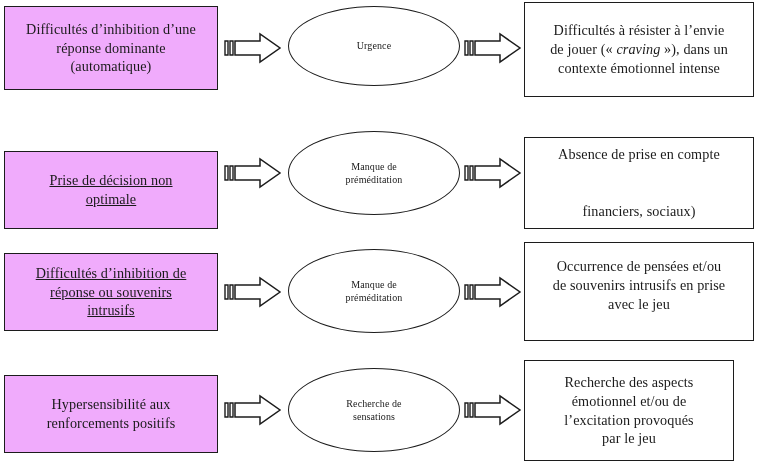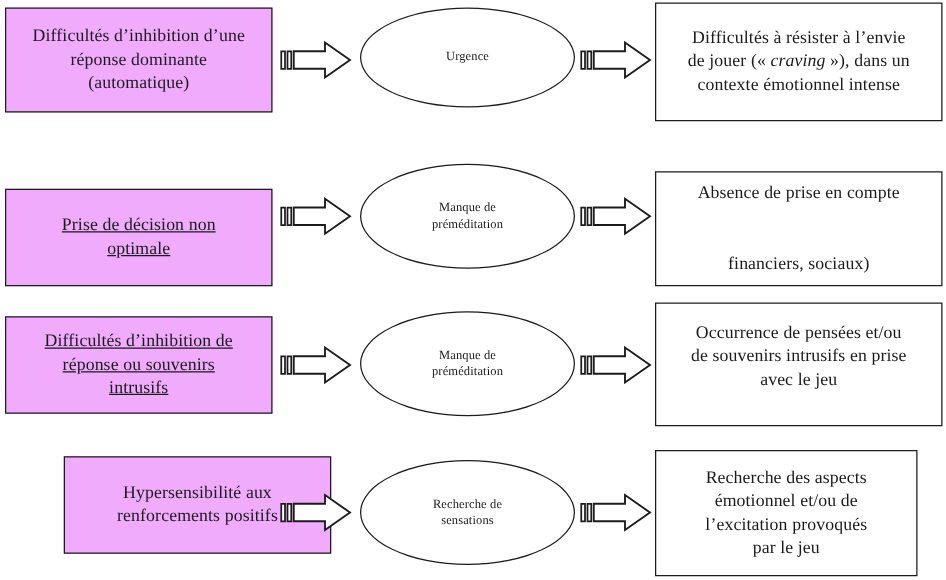--- a/index.html
+++ b/index.html
@@ -227,7 +227,7 @@
   </div>
 
   <div class="row r4">
-    <div class="left-box" style="top:365px; height:78px; width:214px;margin-left:47px;">
+    <div class="left-box" style="top:375px; height:78px; width:214px;">
       <div class="txt">
         <span>Hypersensibilité aux</span><br>
         <span>renforcements positifs</span>

